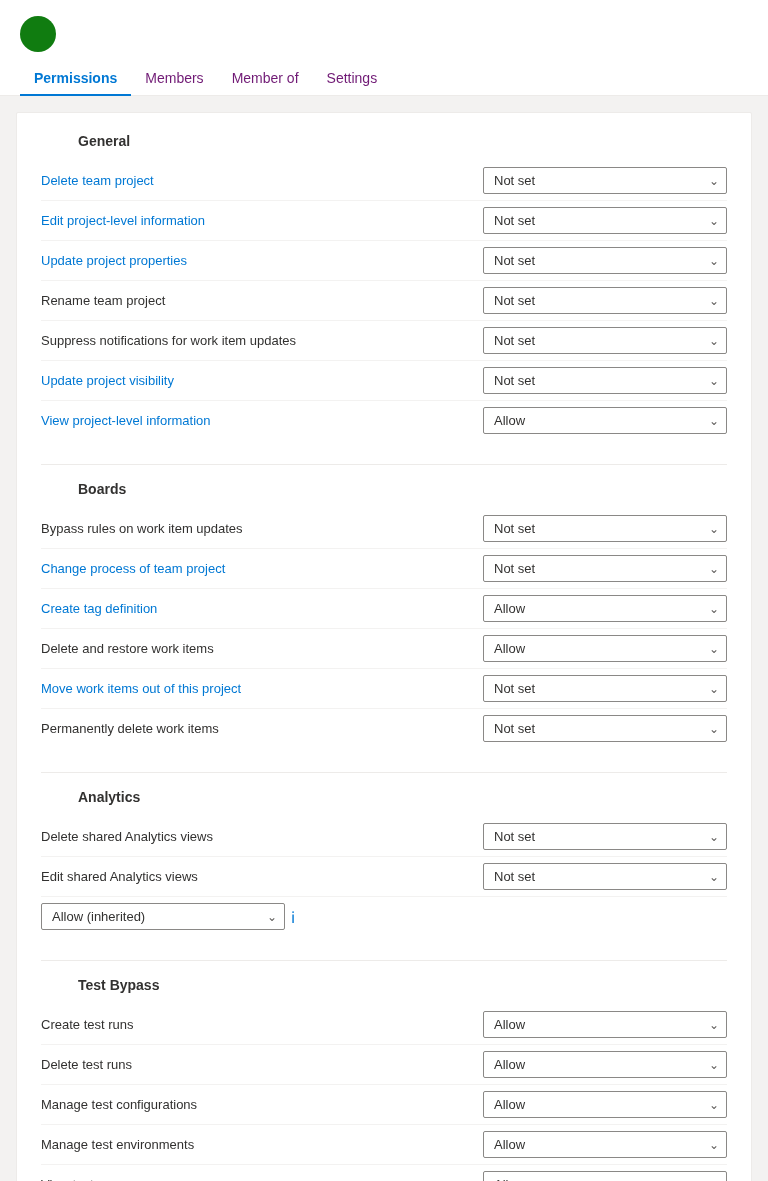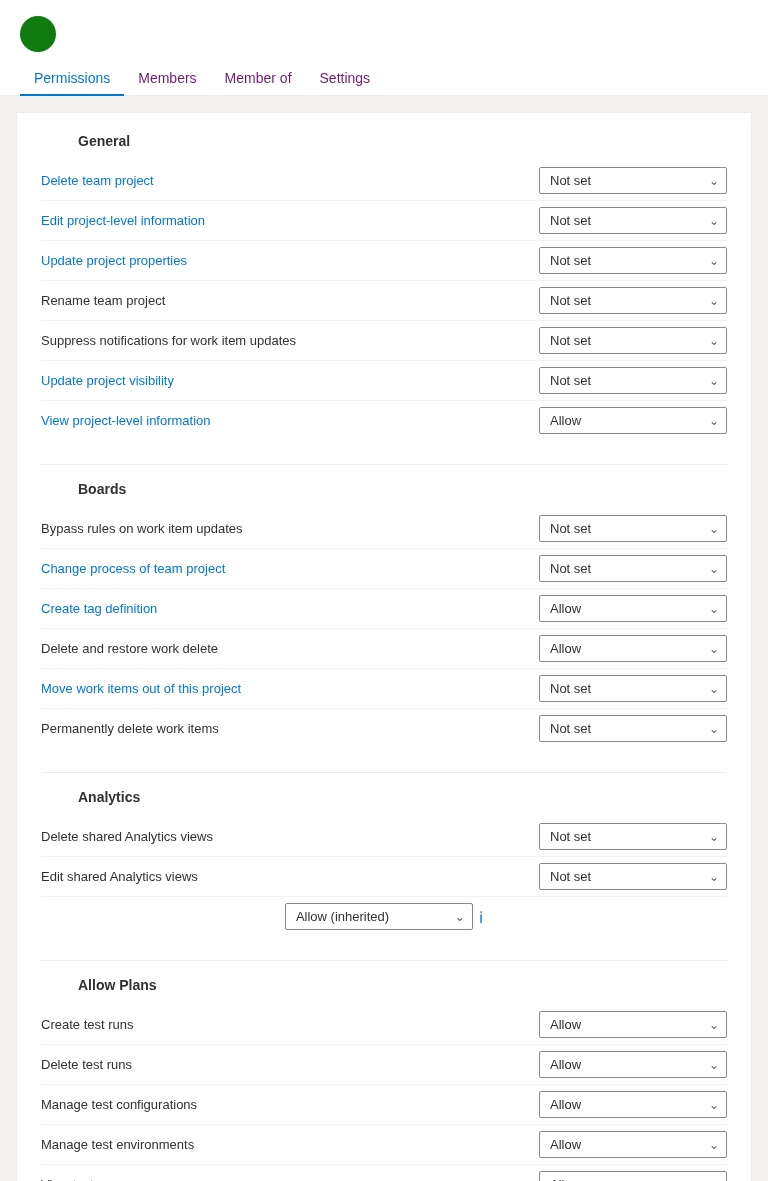--- a/index.html
+++ b/index.html
@@ -63,7 +63,7 @@
     .nav-tab.active {
       color: #0078d4;
       border-bottom: 2px solid #0078d4;
-      font-weight: 400;
+      font-weight: 700;
     }
     .main-content {
       padding: 16px;

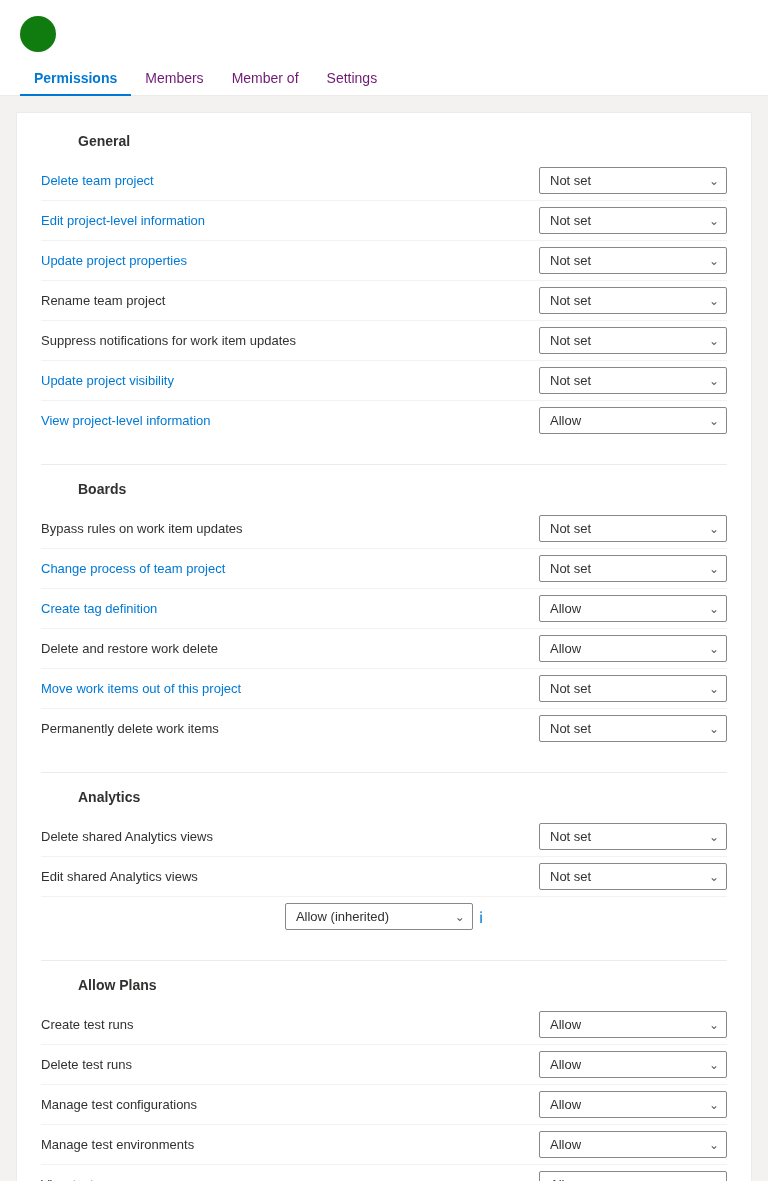--- a/index.html
+++ b/index.html
@@ -111,7 +111,7 @@
     }
     .select-container {
       position: relative;
-      width: 188px;
+      width: 244px;
     }
     .select-container select {
       width: 100%;

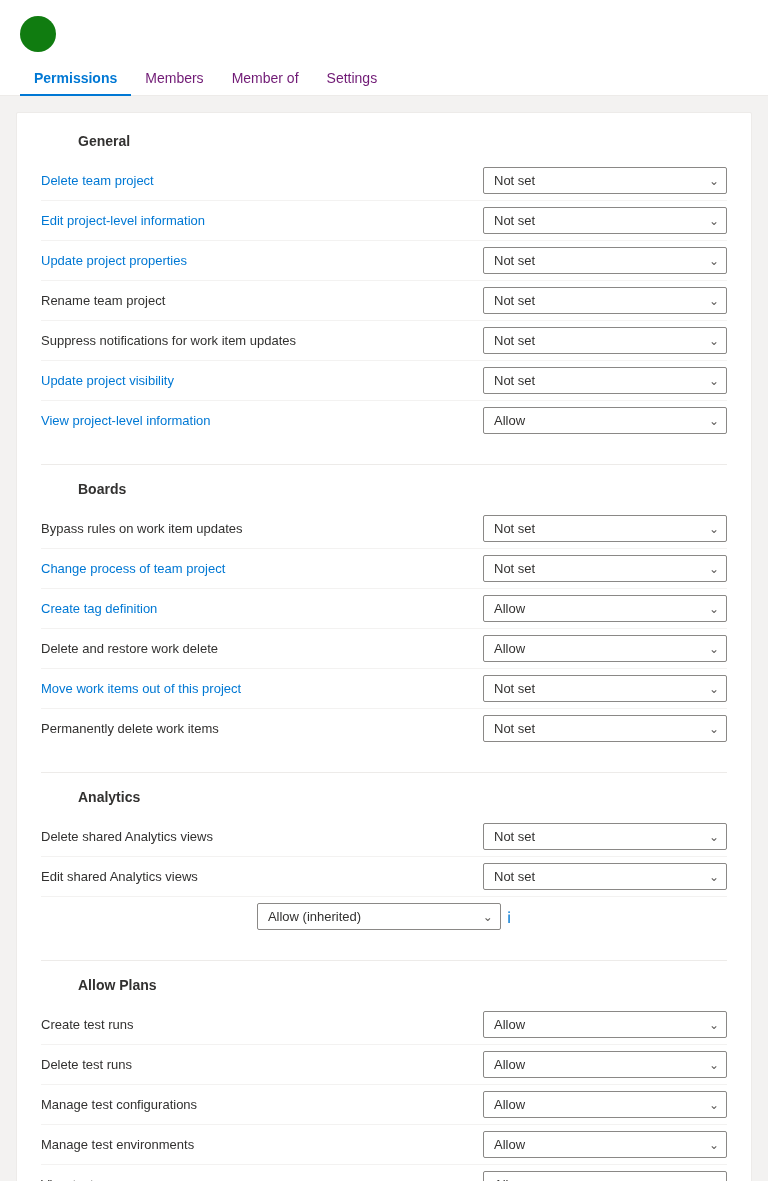--- a/index.html
+++ b/index.html
@@ -94,7 +94,6 @@
     }
     .permission-row:last-child {
       border-bottom: none;
-      justify-content: center;
     }
     .permission-label {
       font-size: 13px;

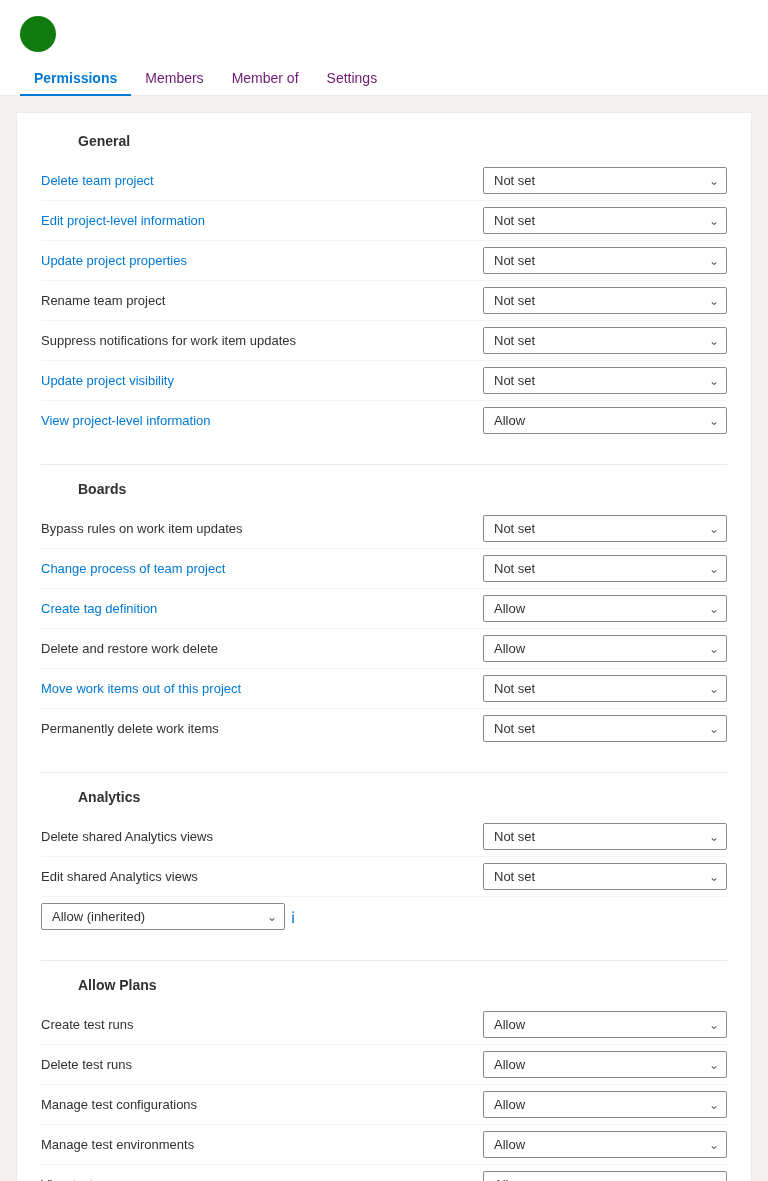--- a/index.html
+++ b/index.html
@@ -234,7 +234,7 @@
           </div>
         </div>
         <div class="permission-row">
-          <span class="permission-label black">Delete and restore work delete</span>
+          <span class="permission-label black">Delete and restore work items</span>
           <div class="permission-select-wrapper">
             <div class="select-container"><select><option value="Not set">Not set</option><option value="Allow" selected="">Allow</option><option value="Deny">Deny</option><option value="Allow (inherited)">Allow (inherited)</option><option value="Deny (inherited)">Deny (inherited)</option></select><span class="select-chevron">⌄</span></div>
           </div>

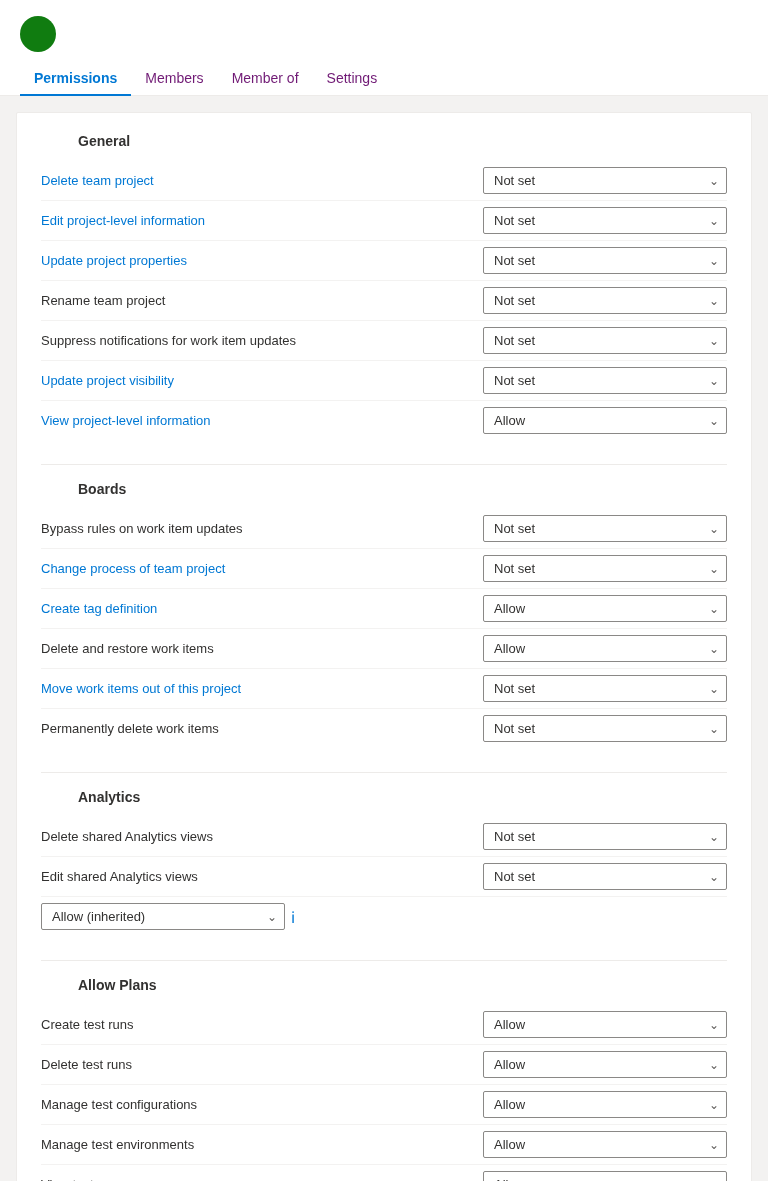--- a/index.html
+++ b/index.html
@@ -276,7 +276,7 @@
       </div>
       <hr class="section-divider">
       <div class="section">
-        <div class="section-title">Allow Plans</div>
+        <div class="section-title">Test Bypass</div>
         <div class="permission-row">
           <span class="permission-label black">Create test runs</span>
           <div class="permission-select-wrapper">

